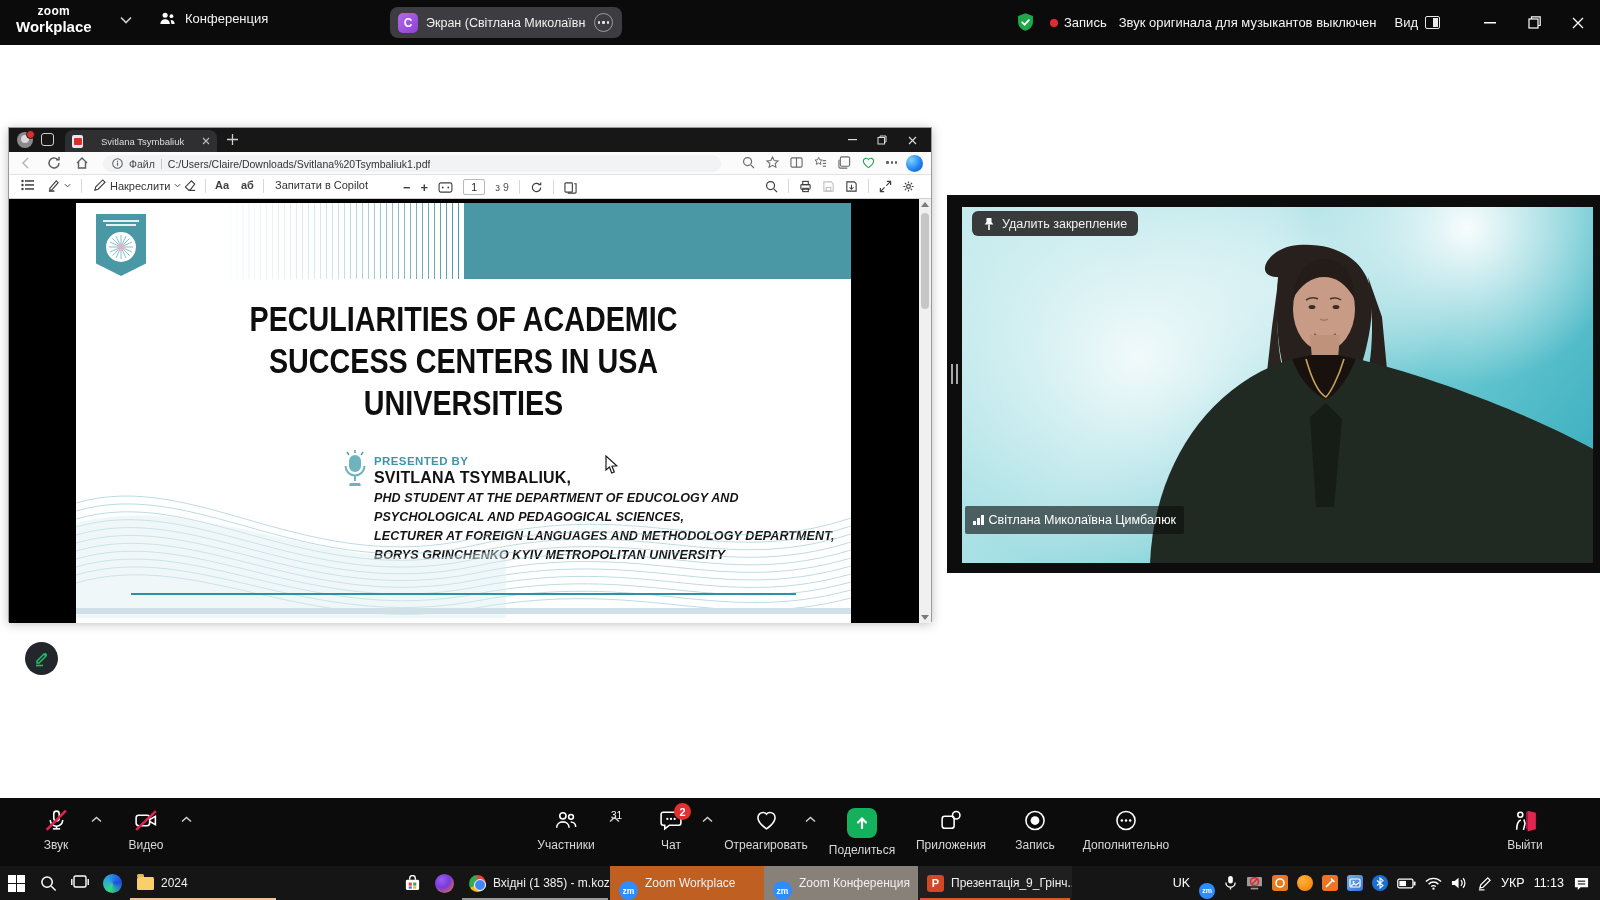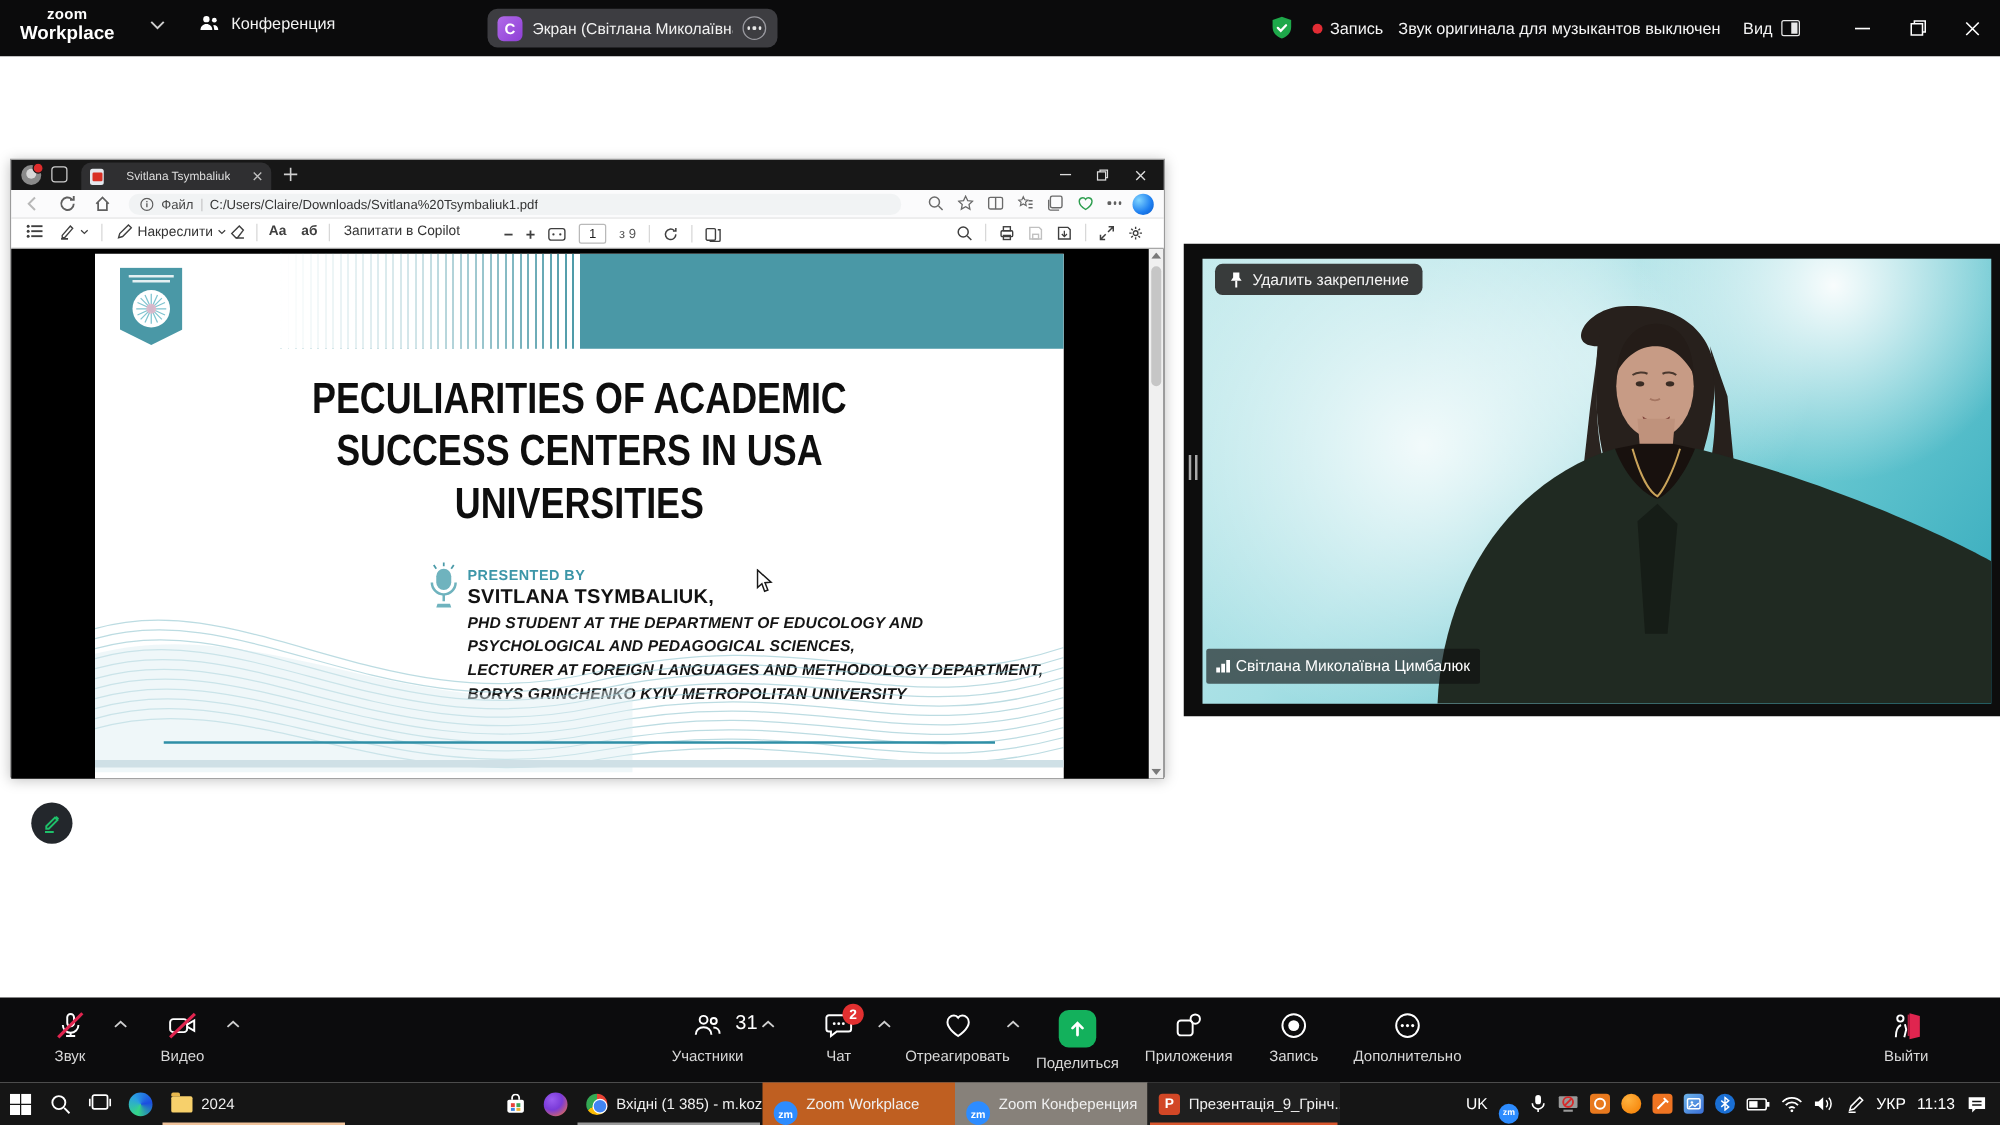--- a/index.html
+++ b/index.html
@@ -105,7 +105,7 @@
       linear-gradient(128deg,#c6ebed 0%, #a5dfe4 35%, #63c5cf 70%, #2fa7ba 100%); }
   .unpin { position:absolute; left:10px; top:4px; height:25px; background:rgba(45,45,45,.93); border-radius:6px; display:flex; align-items:center; gap:7px; padding:0 11px; }
   .unpin span { font-size:12.5px; color:#f2f2f2; }
-  .vname { position:absolute; left:3px; bottom:16px; height:21px; background:rgba(15,15,15,.62); display:flex; align-items:center; gap:5px; padding:14px 8px; border-radius:2px; }
+  .vname { position:absolute; left:3px; bottom:29px; height:21px; background:rgba(15,15,15,.62); display:flex; align-items:center; gap:5px; padding:14px 8px; border-radius:2px; }
   .vname span { font-size:12.5px; color:#fff; }
   .sigbars { display:flex; align-items:flex-end; gap:1.5px; }
   .sigbars i { width:2.5px; background:#fff; }

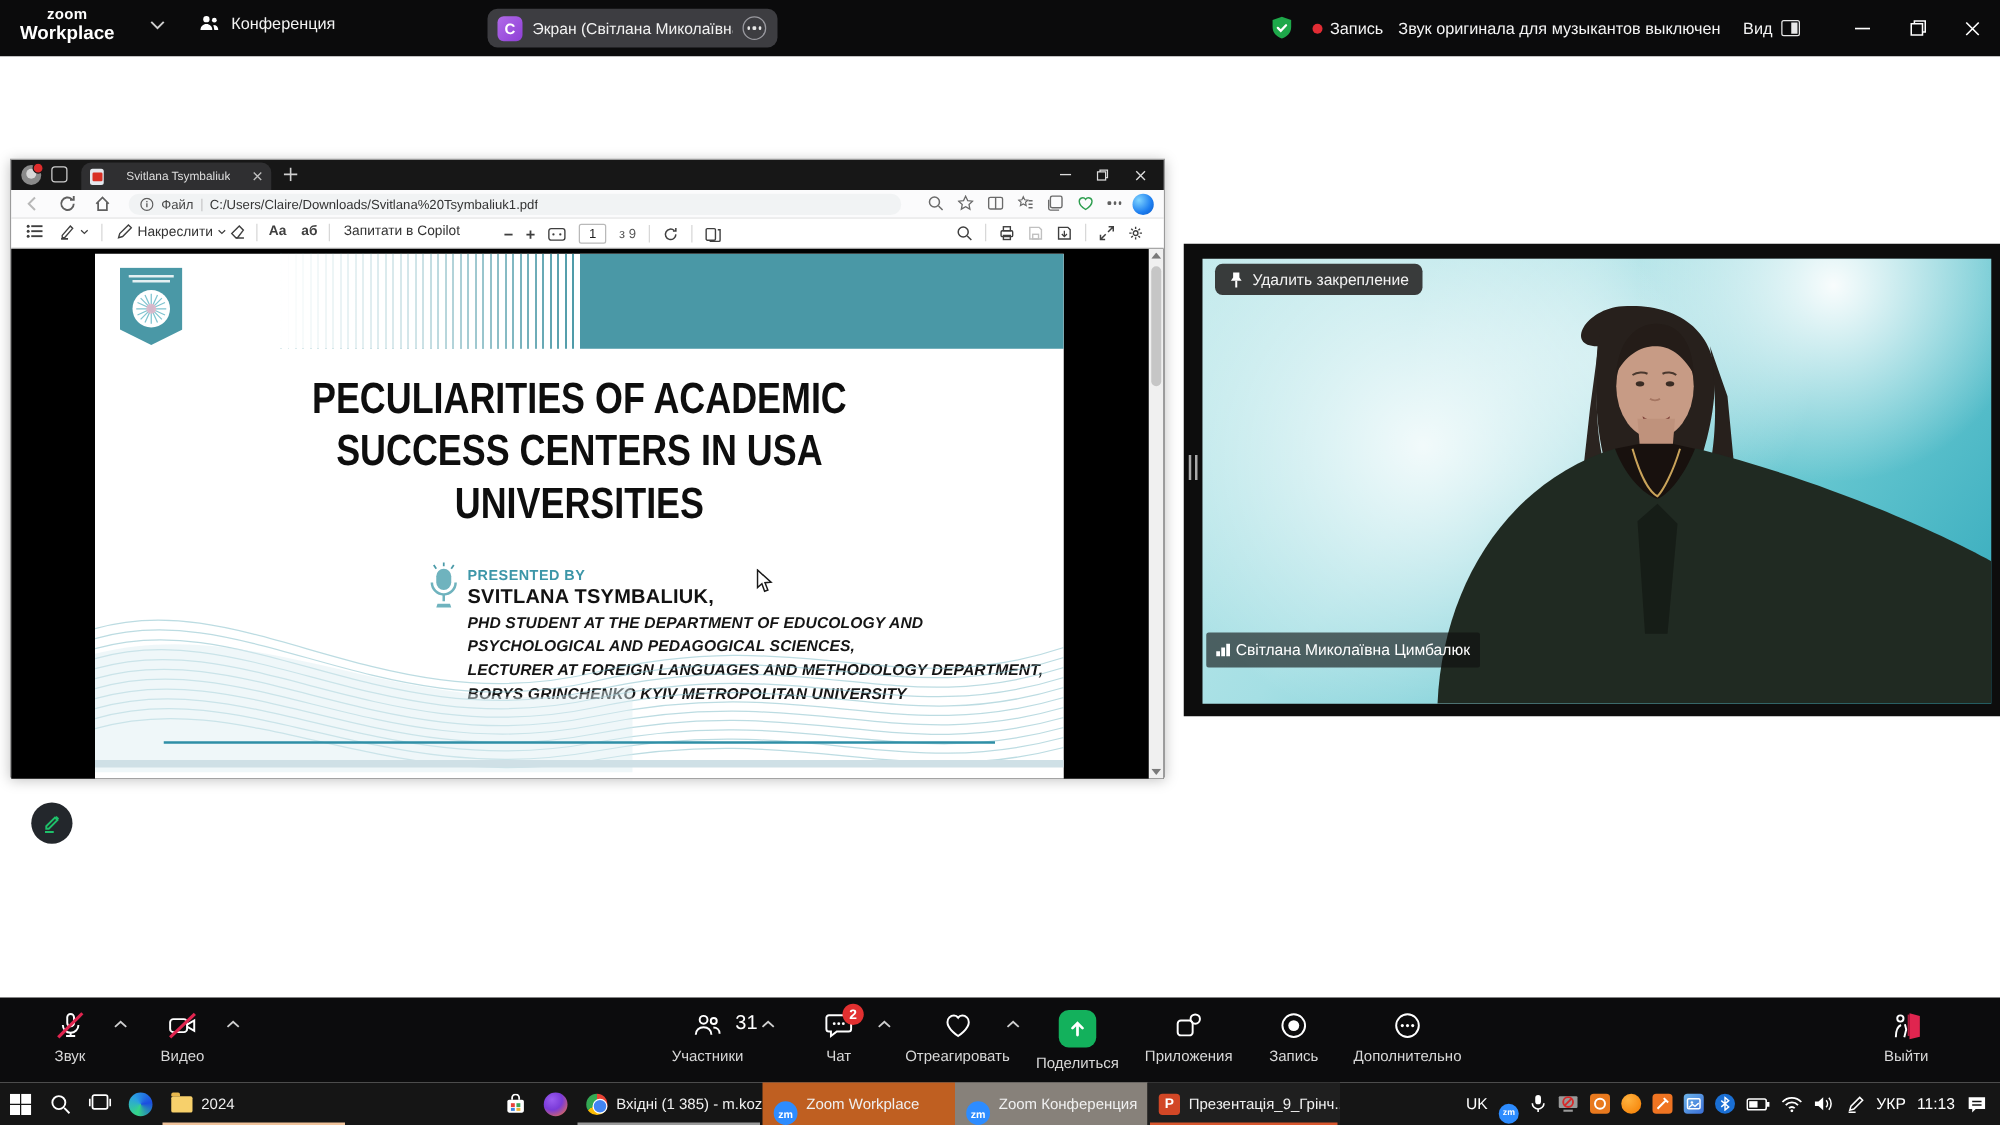--- a/index.html
+++ b/index.html
@@ -115,7 +115,7 @@
   .tbi { position:absolute; top:10px; width:120px; margin-left:-60px; display:flex; flex-direction:column; align-items:center; }
   .tbi .lab { margin-top:5px; font-size:12px; color:#d8d8d8; white-space:nowrap; }
   .tbi .chev { position:absolute; top:8px; }
-  .pcount { position:absolute; top:2px; right:20px; font-size:16px; color:#fff; }
+  .pcount { position:absolute; top:2px; right:4px; font-size:10px; color:#fff; }
   .chat-badge { position:absolute; top:-5px; right:40px; min-width:17px; height:17px; border-radius:9px; background:#e23030; color:#fff; font-size:11px; font-weight:bold; display:flex; align-items:center; justify-content:center; padding:0 3px; }
   .share-btn { width:30px; height:30px; border-radius:8px; background:#13b15c; display:flex; align-items:center; justify-content:center; }
 

